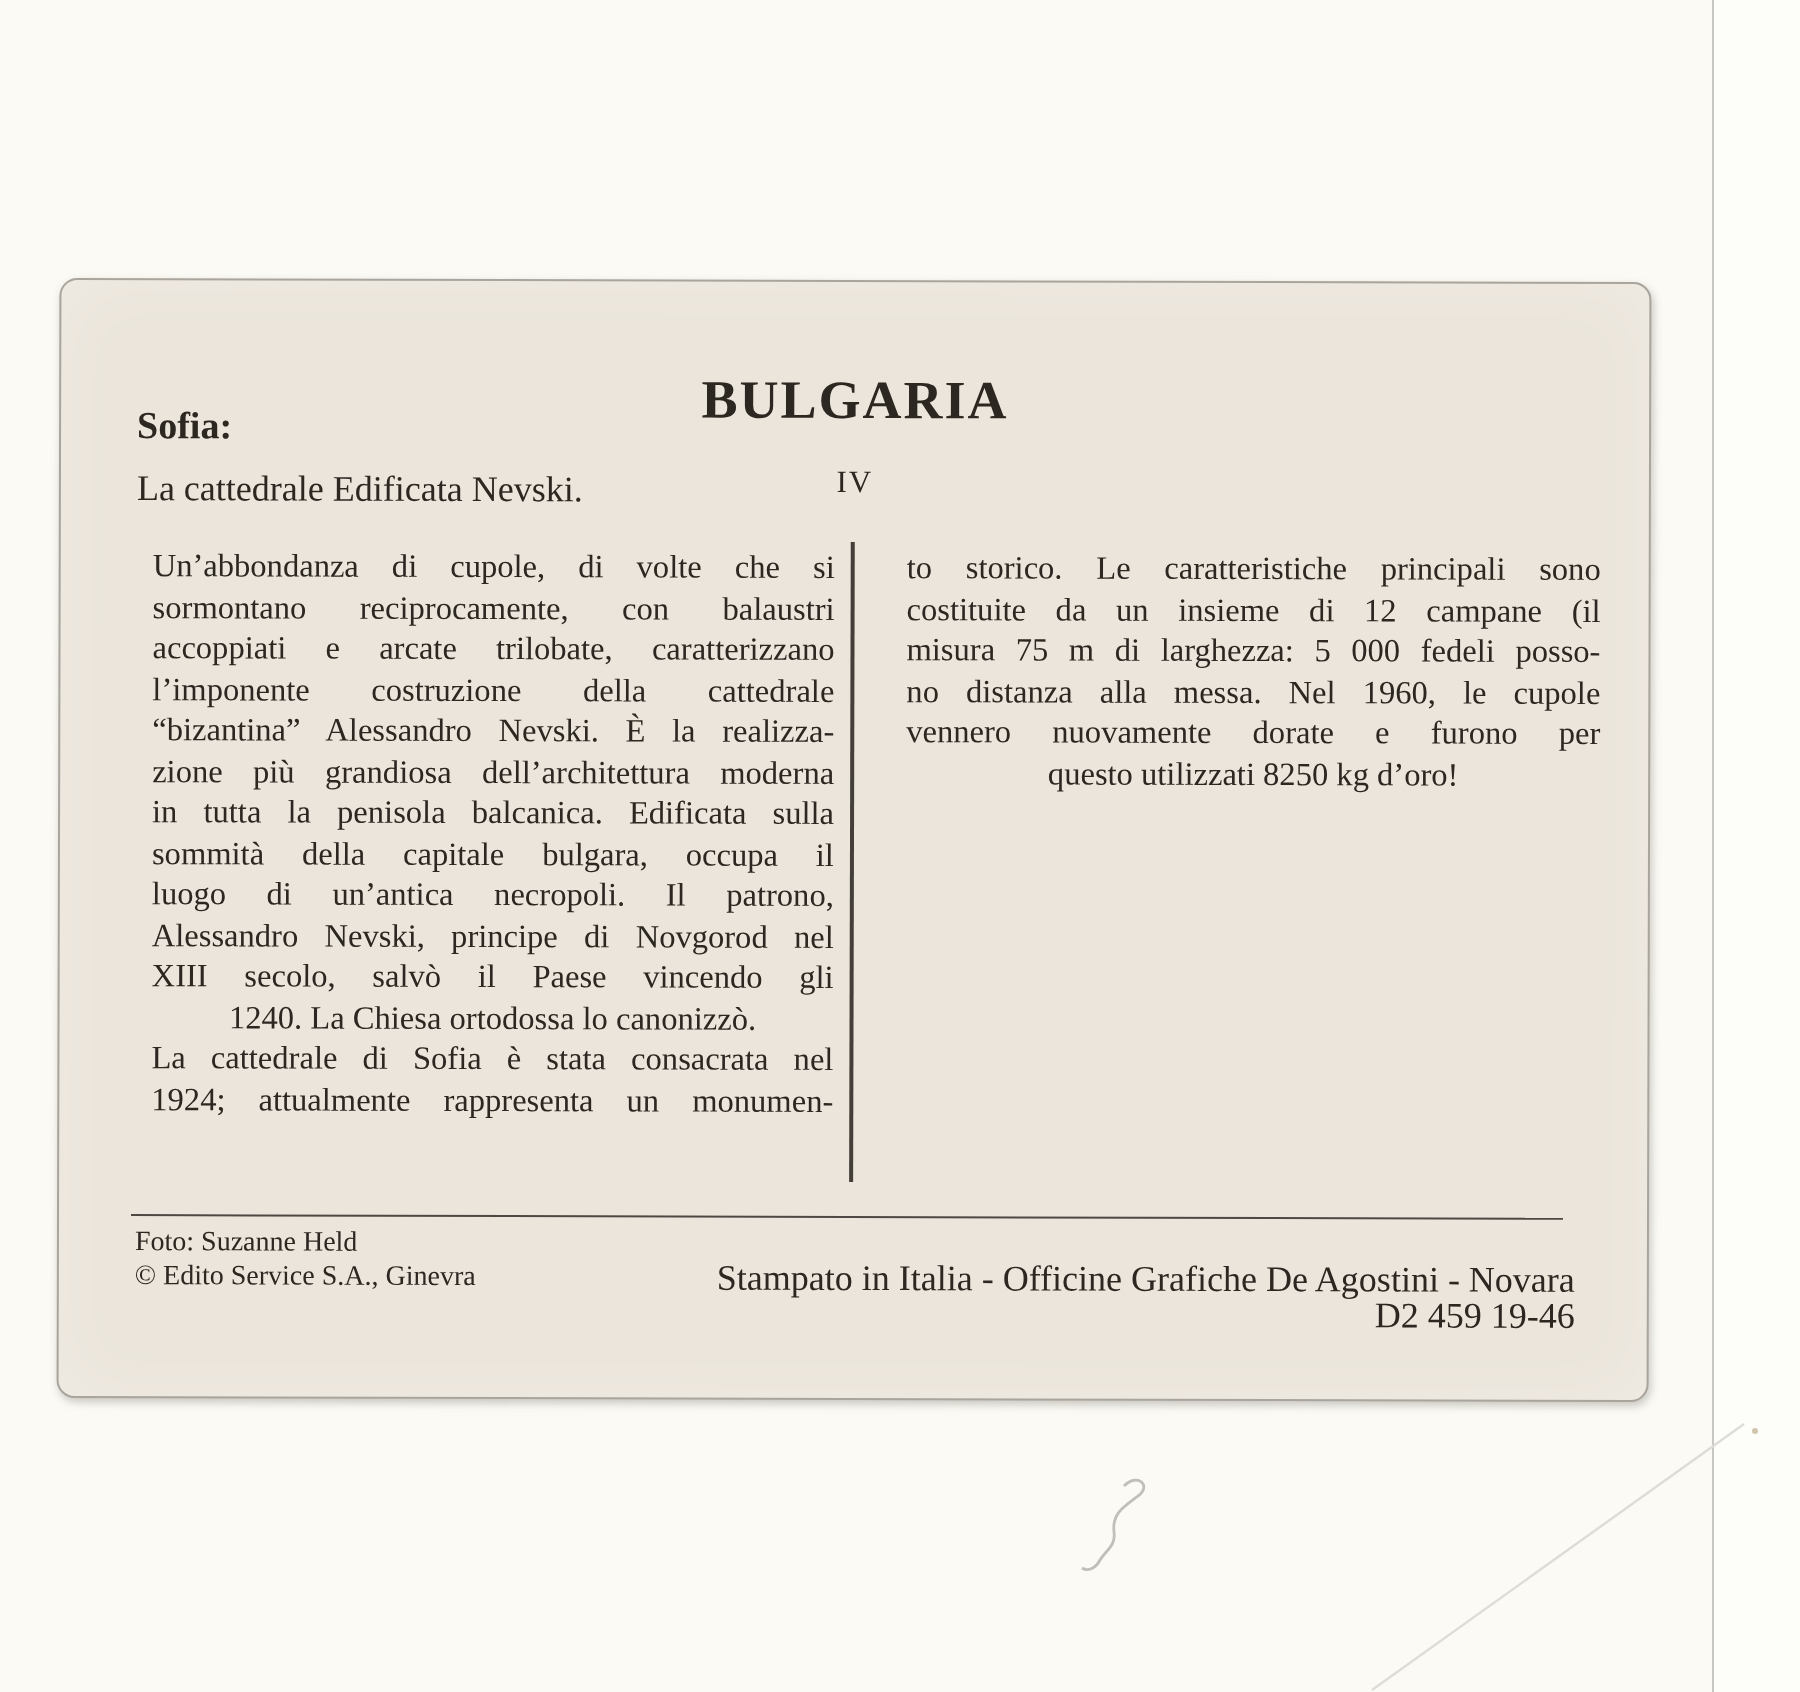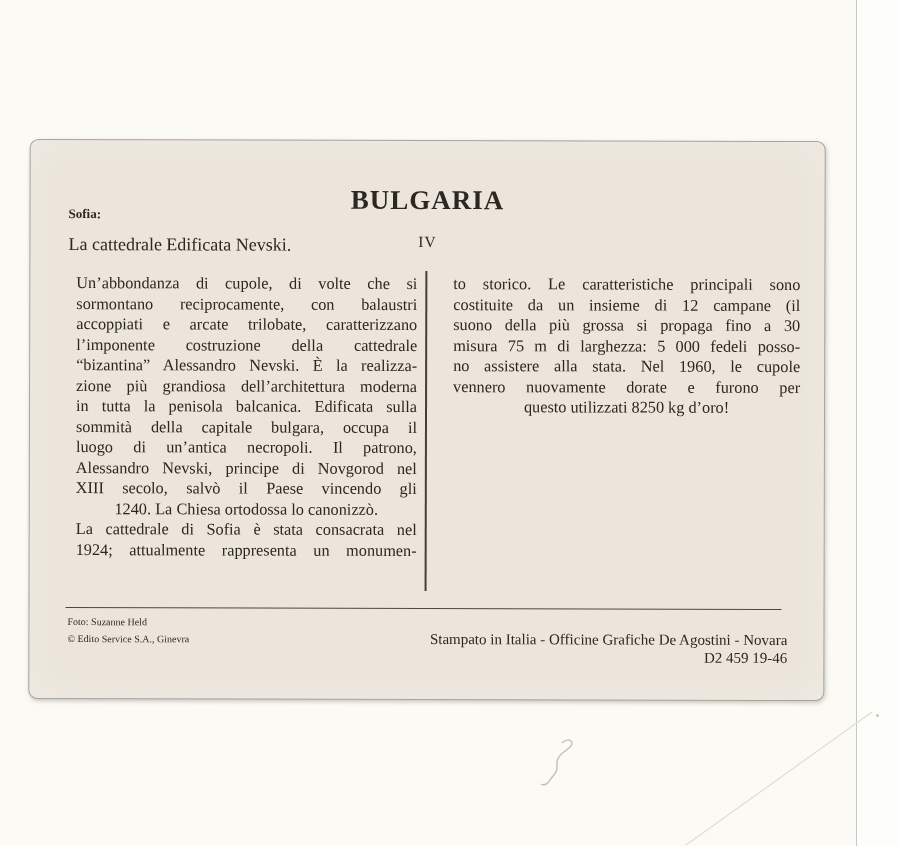--- a/index.html
+++ b/index.html
@@ -26,7 +26,7 @@
 
   .title{left:0;top:44px;width:794px;text-align:center;font-size:27px;font-weight:bold;letter-spacing:1px;line-height:30px;}
   .numeral{left:0;top:92px;width:794px;text-align:center;font-size:15.5px;letter-spacing:1px;line-height:18px;}
-  .location{left:38px;top:62px;font-size:13px;font-weight:bold;line-height:24px;text-align:right;}
+  .location{left:38px;top:62px;font-size:19px;font-weight:bold;line-height:24px;text-align:right;}
   .subtitle{left:38px;top:92px;font-size:18px;line-height:24px;}
 
   .col{top:133px;font-size:16.3px;line-height:20.5px;}

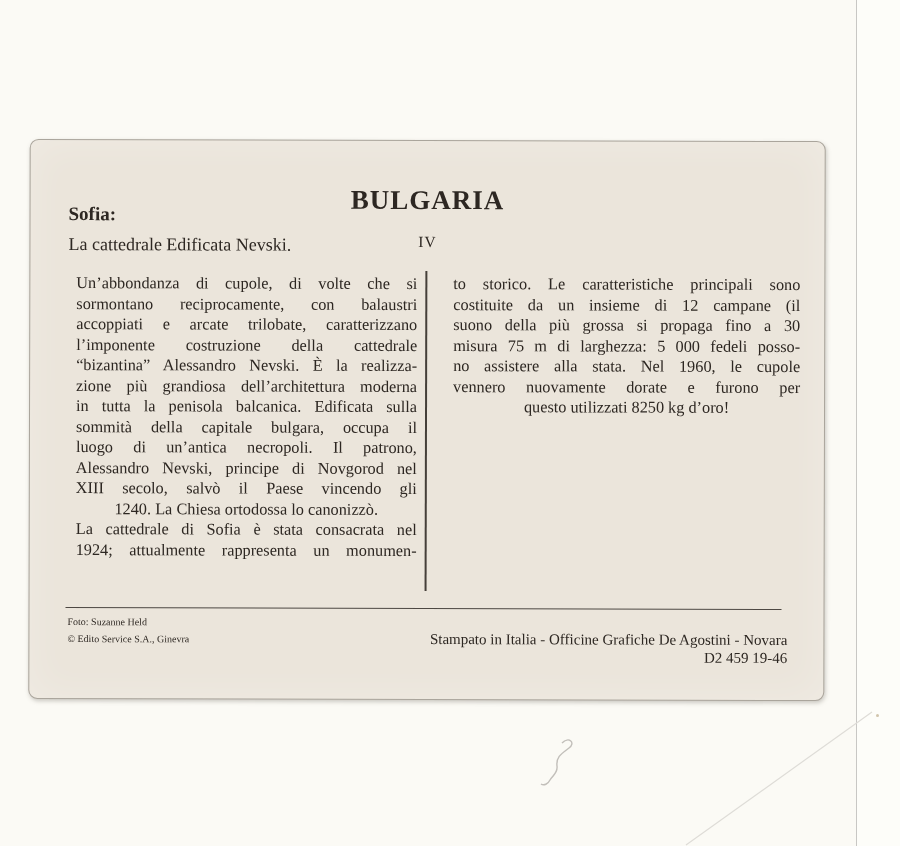--- a/index.html
+++ b/index.html
@@ -78,7 +78,6 @@
   <div class="col col-right">
       <div class="bline just">to storico. Le caratteristiche principali sono</div>
       <div class="bline just">costituite da un insieme di 12 campane (il</div>
-      <div class="bline just">suono della più grossa si propaga fino a 30</div>
       <div class="bline just">misura 75 m di larghezza: 5 000 fedeli posso-</div>
       <div class="bline just">no assistere alla stata. Nel 1960, le cupole</div>
       <div class="bline just">vennero nuovamente dorate e furono per</div>

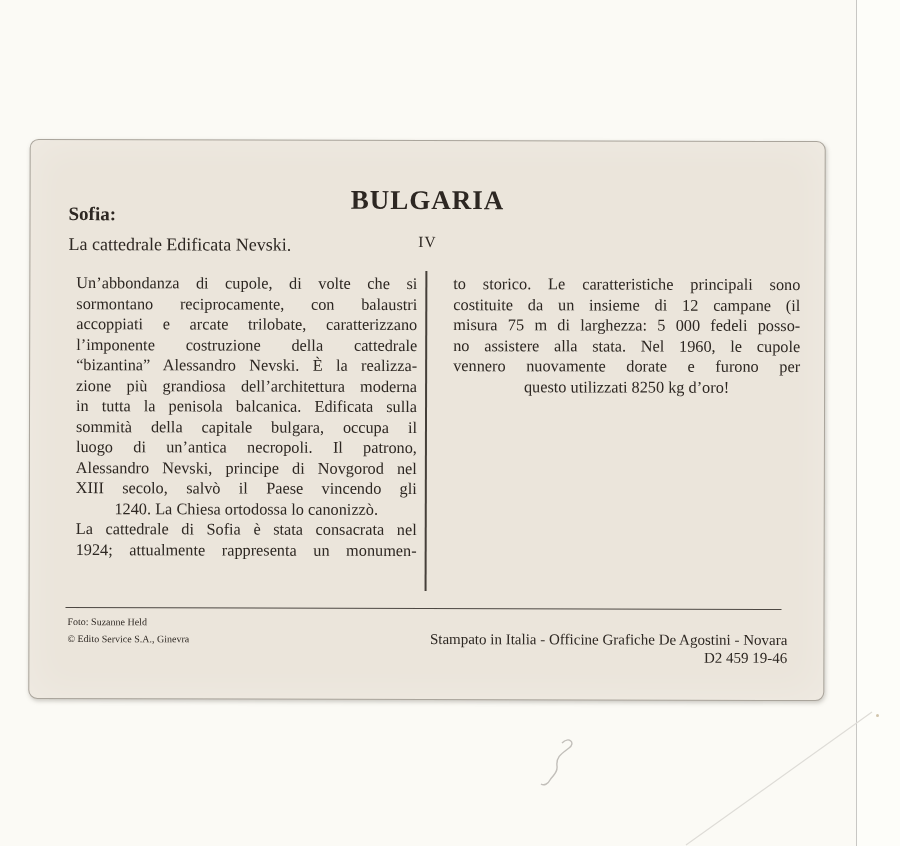--- a/index.html
+++ b/index.html
@@ -79,7 +79,7 @@
       <div class="bline just">to storico. Le caratteristiche principali sono</div>
       <div class="bline just">costituite da un insieme di 12 campane (il</div>
       <div class="bline just">misura 75 m di larghezza: 5 000 fedeli posso-</div>
-      <div class="bline just">no assistere alla stata. Nel 1960, le cupole</div>
+      <div class="bline just">no distanza alla messa. Nel 1960, le cupole</div>
       <div class="bline just">vennero nuovamente dorate e furono per</div>
       <div class="bline">questo utilizzati 8250 kg d’oro!</div>
     </div>

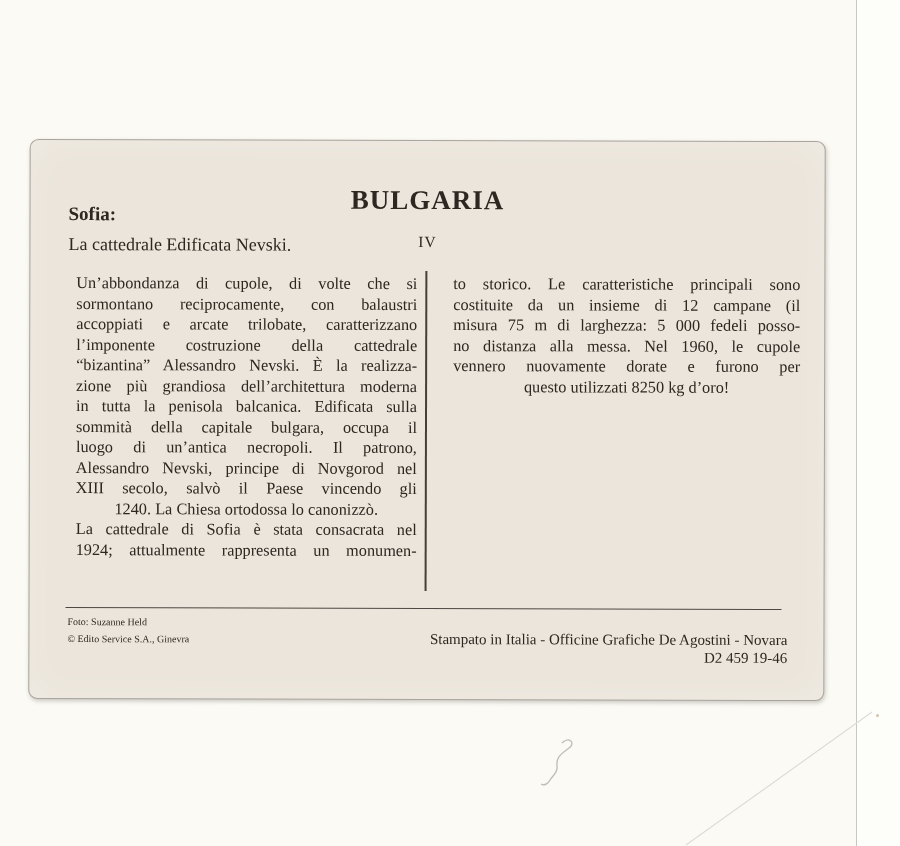--- a/index.html
+++ b/index.html
@@ -38,7 +38,7 @@
   .divider{left:395px;top:130px;width:1.5px;height:320px;background:#453f39;}
 
   .rule{left:36px;top:467px;width:716px;height:1px;background:#4d4judge843;background:#4d4843;}
-  .footer-left{left:38px;top:473px;font-size:10px;line-height:17.4px;}
+  .footer-left{left:38px;top:473px;font-size:14px;line-height:17.4px;}
   .footer-right{right:36px;top:490px;font-size:15px;line-height:17.5px;text-align:right;}
 
   

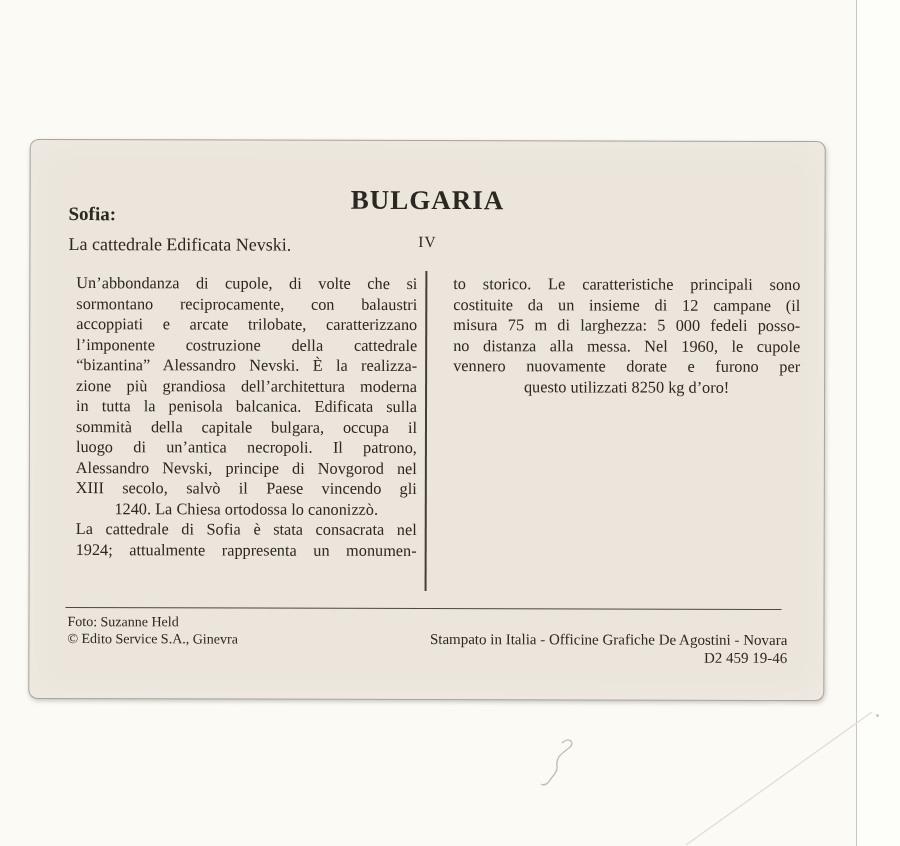--- a/index.html
+++ b/index.html
@@ -39,7 +39,7 @@
 
   .rule{left:36px;top:467px;width:716px;height:1px;background:#4d4judge843;background:#4d4843;}
   .footer-left{left:38px;top:473px;font-size:14px;line-height:17.4px;}
-  .footer-right{right:36px;top:490px;font-size:15px;line-height:17.5px;text-align:right;}
+  .footer-right{right:36px;top:490px;font-size:18px;line-height:17.5px;text-align:right;}
 
   
   .pencil{position:absolute;left:528px;top:733px;width:60px;height:60px;}

